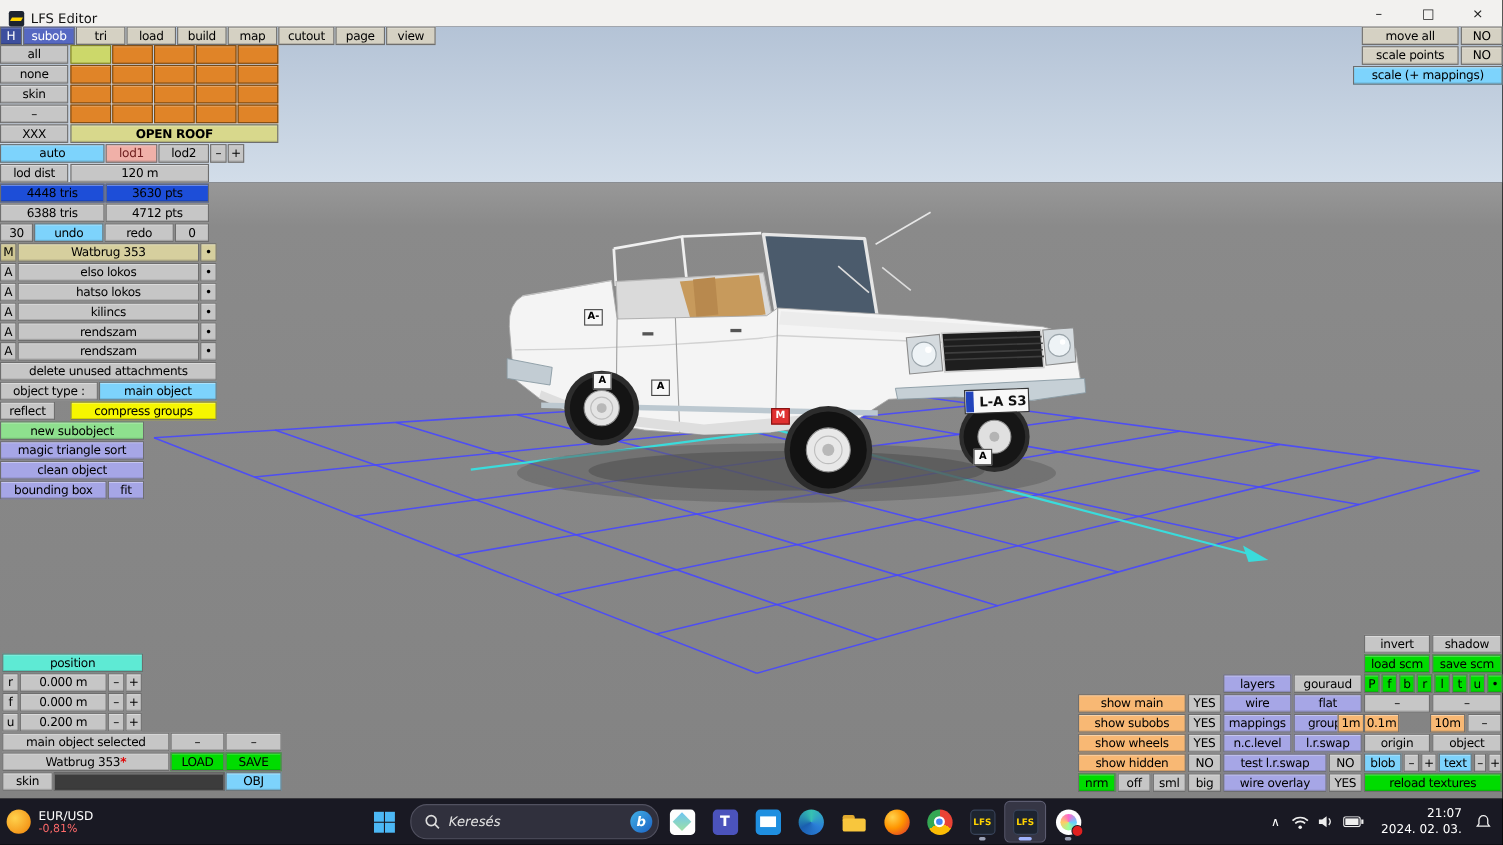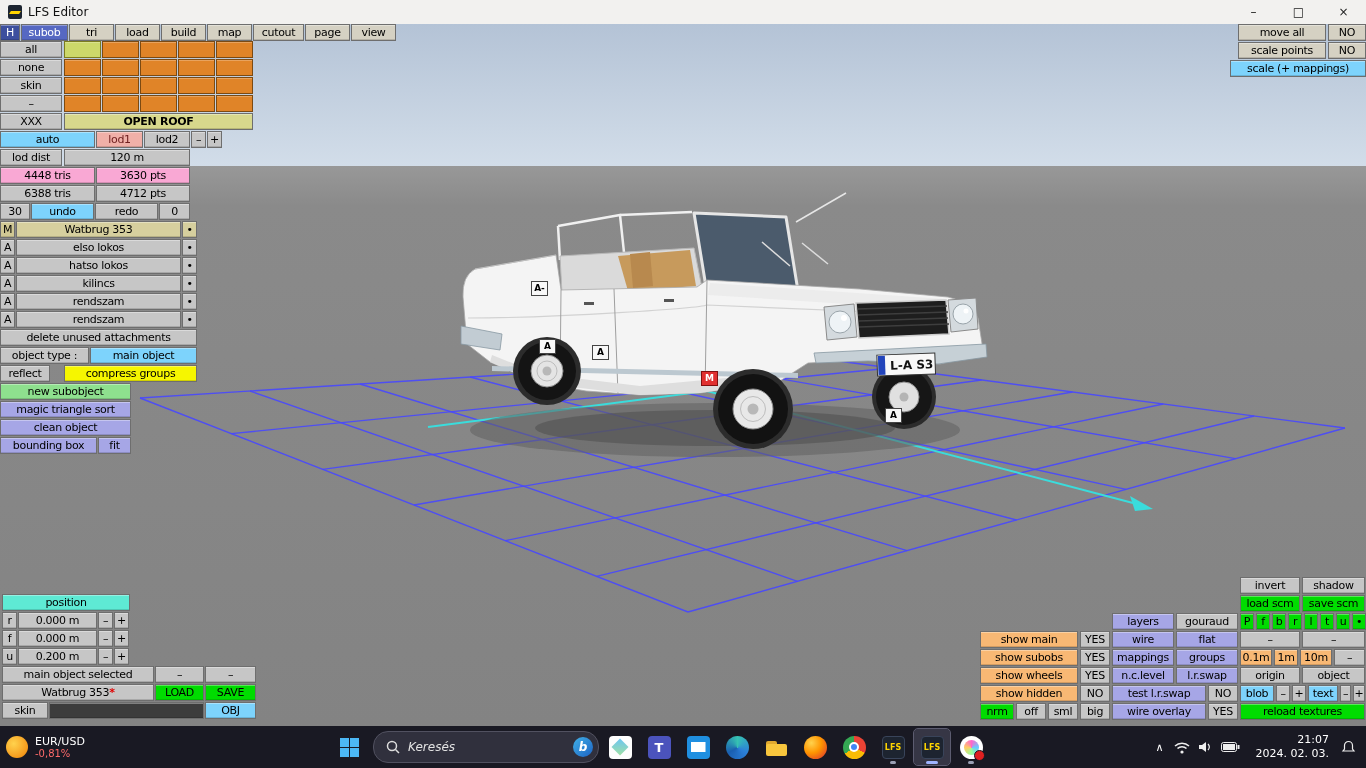--- a/index.html
+++ b/index.html
@@ -6,7 +6,7 @@
   #app{position:relative;width:1366px;height:768px;font-family:"DejaVu Sans",sans-serif;}
 
   
-  #titlebar{position:absolute;left:0;top:0;width:1366px;height:24px;background:#f2f1ef;display:flex;align-items:center;z-index:5;}
+  #titlebar{position:absolute;left:0;top:0;width:1366px;height:24px;background:#f2f1ef;display:flex;align-items:flex-end;z-index:5;}
   #titlebar .appico{width:14px;height:14px;margin:0 6px 0 8px;background:#1d2430;border-radius:2px;position:relative;}
   #titlebar .appico::after{content:"";position:absolute;left:2px;top:6px;width:10px;height:3px;background:#ffd400;transform:skewX(-30deg);}
   #titlebar .ttl{font-size:12px;color:#111;}

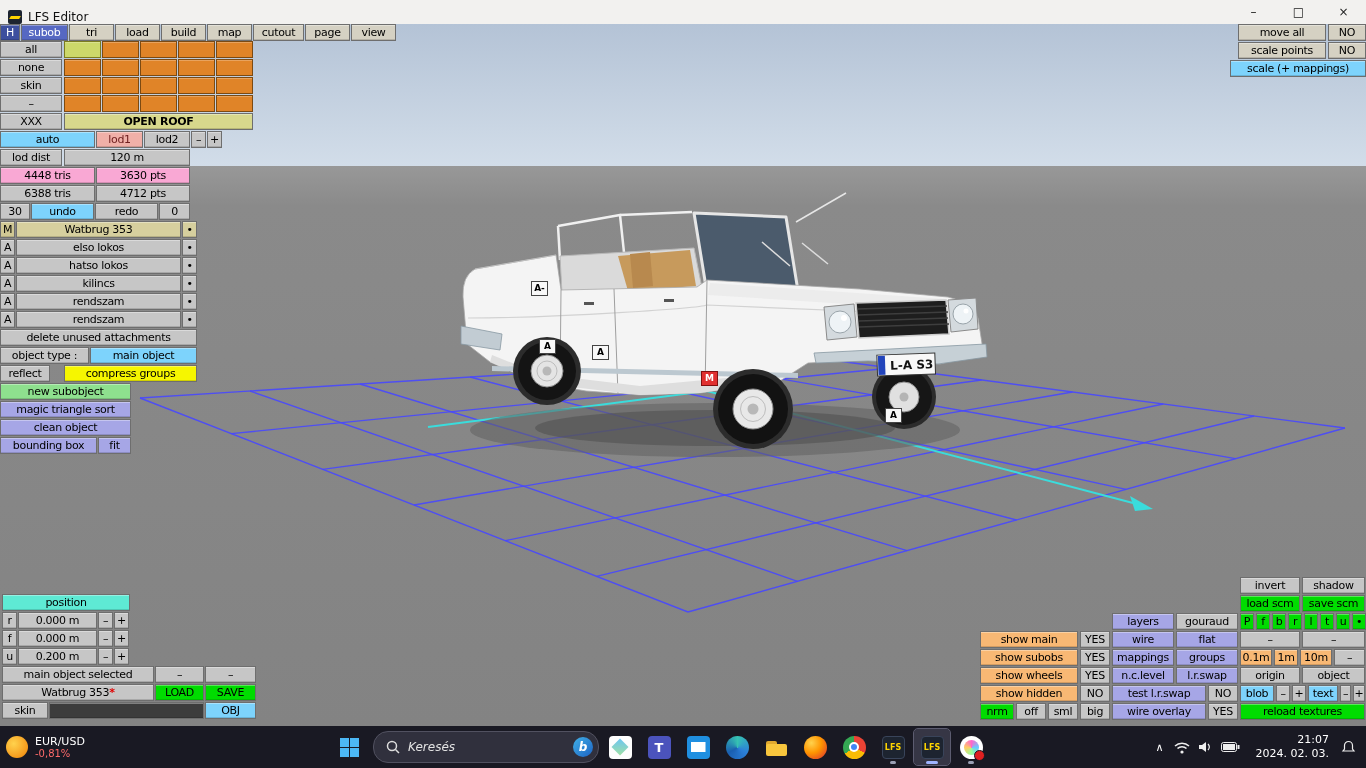--- a/index.html
+++ b/index.html
@@ -33,7 +33,7 @@
   .pink{background:#5eead4;}
   .orange{background:#f8b874;}
   .salmon{background:#f0b0a8;color:#702020;}
-  .olive{background:#f9a8d4;}
+  .olive{background:#1d4ed8;}
   .khaki{background:#d6cf9e;}
   .khaki2{background:#d0c894;}
   .darkfield{background:#3c3c3c;}

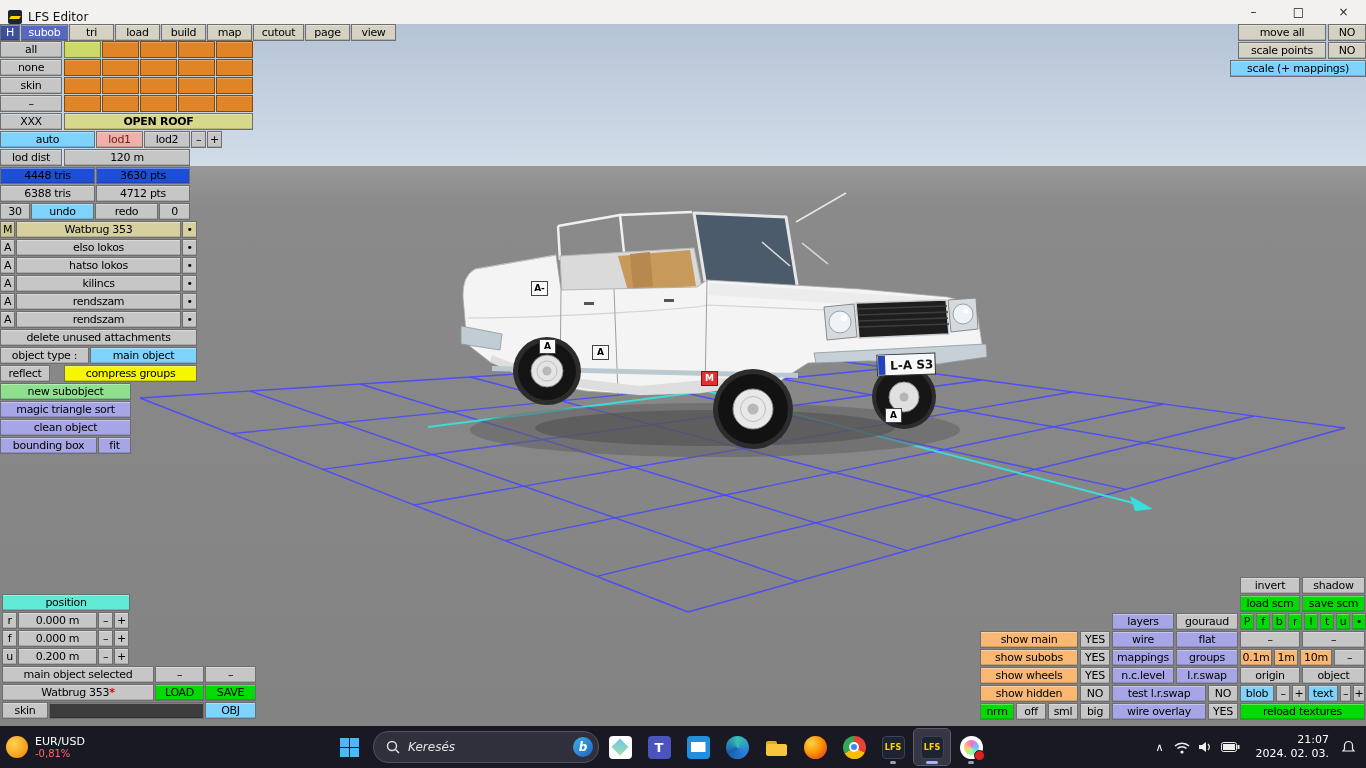--- a/index.html
+++ b/index.html
@@ -348,7 +348,7 @@
   <div class="btn lav" style="left:1112px;top:649px;width:62px">mappings</div>
   <div class="btn lav" style="left:1176px;top:649px;width:62px">groups</div>
   <div class="btn orange" style="left:1240px;top:649px;width:32px">0.1m</div>
-  <div class="btn orange" style="left:1274px;top:649px;width:24px">1m</div>
+  <div class="btn orange" style="left:1216px;top:649px;width:24px">1m</div>
   <div class="btn orange" style="left:1300px;top:649px;width:32px">10m</div>
   <div class="btn" style="left:1334px;top:649px;width:31px">–</div>
 

